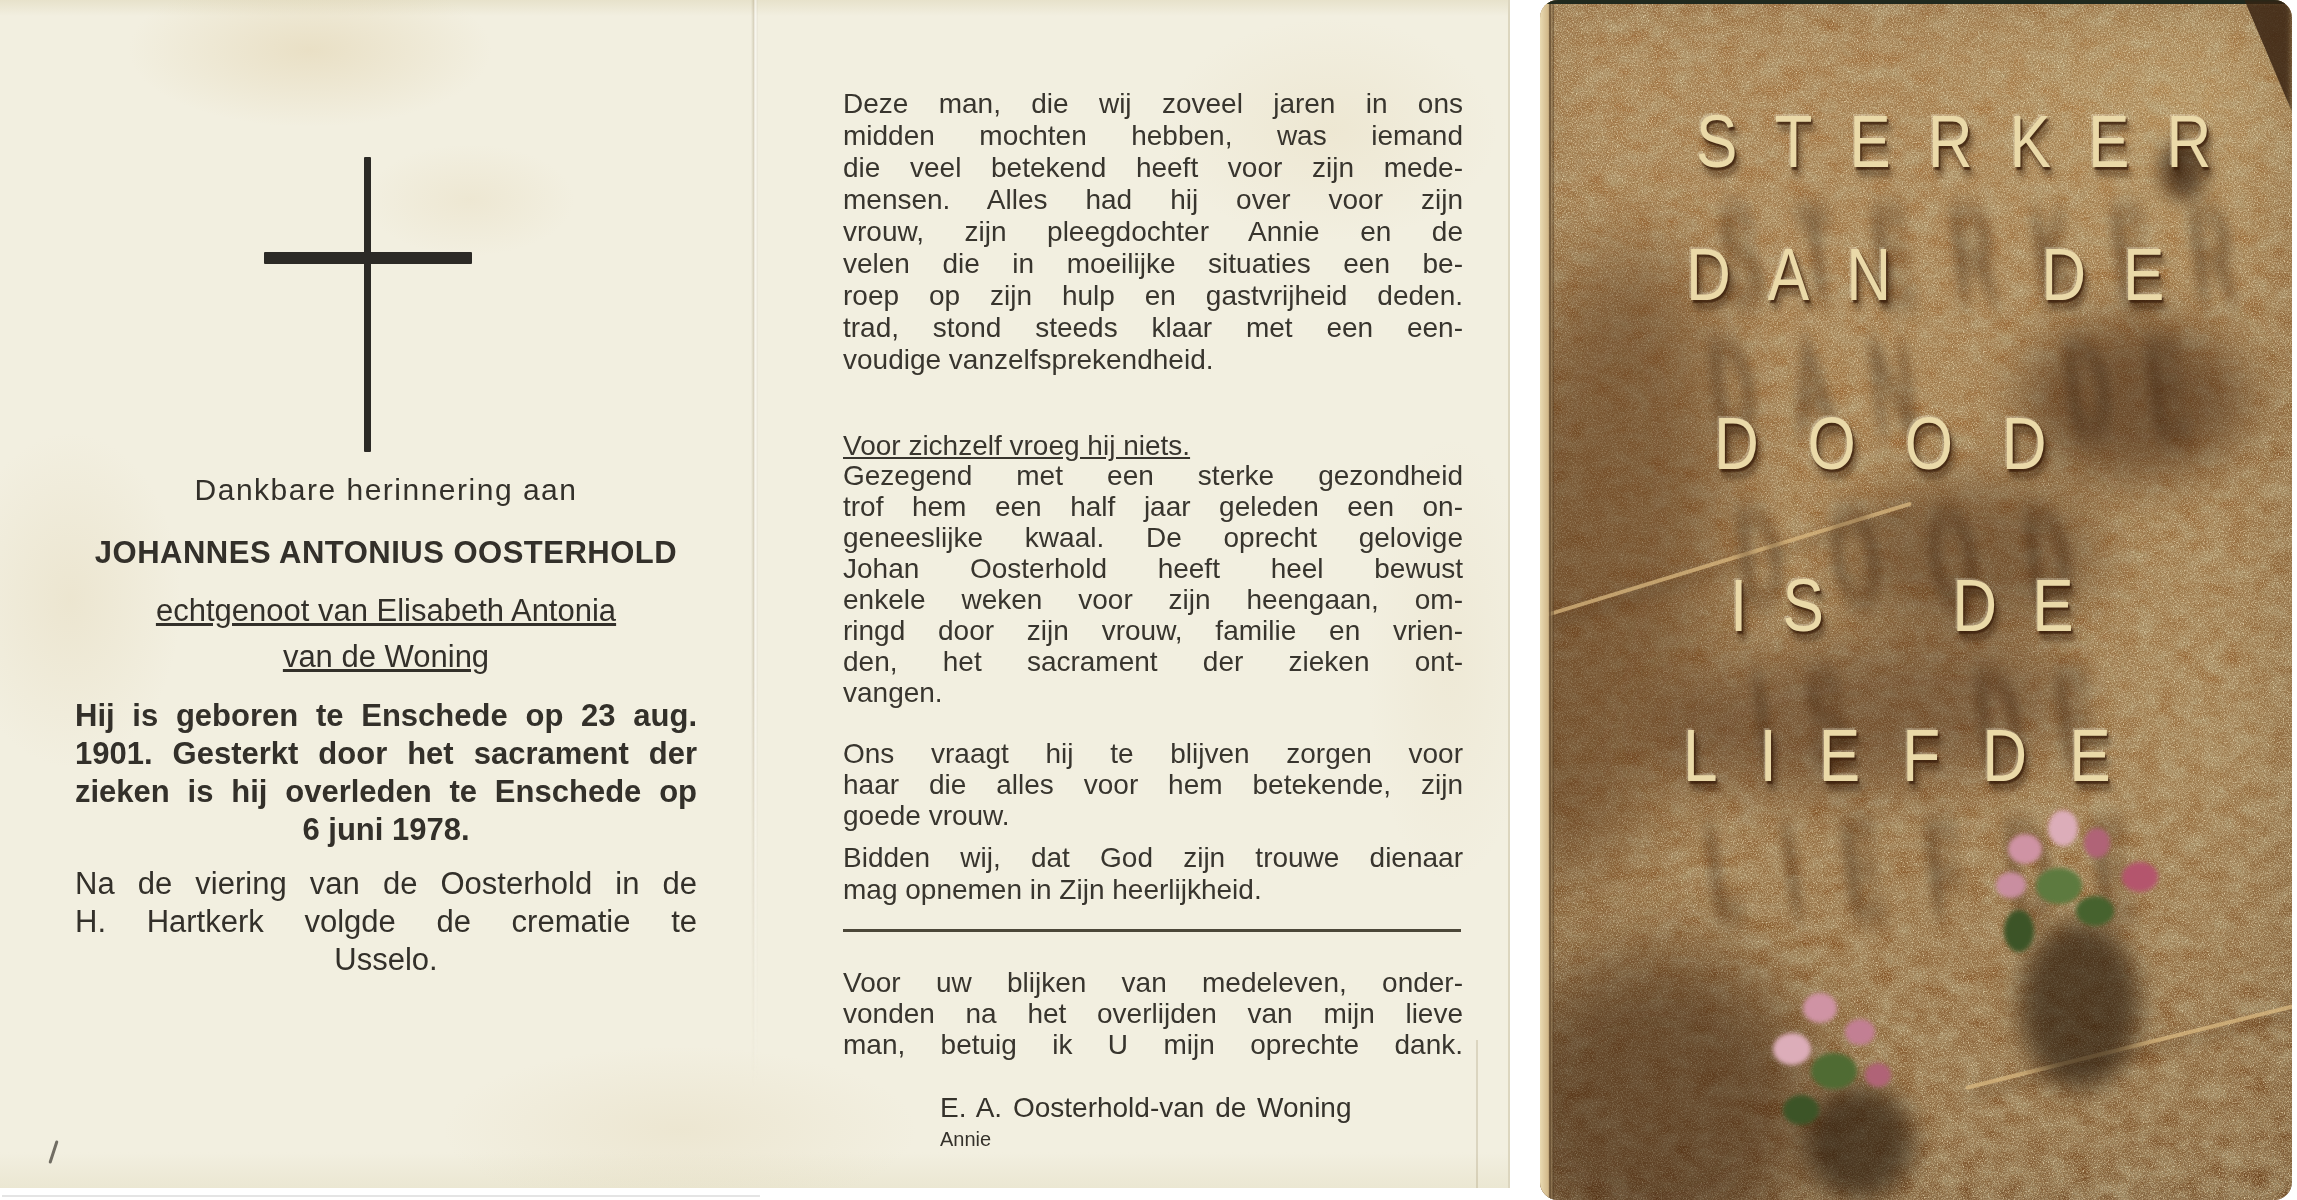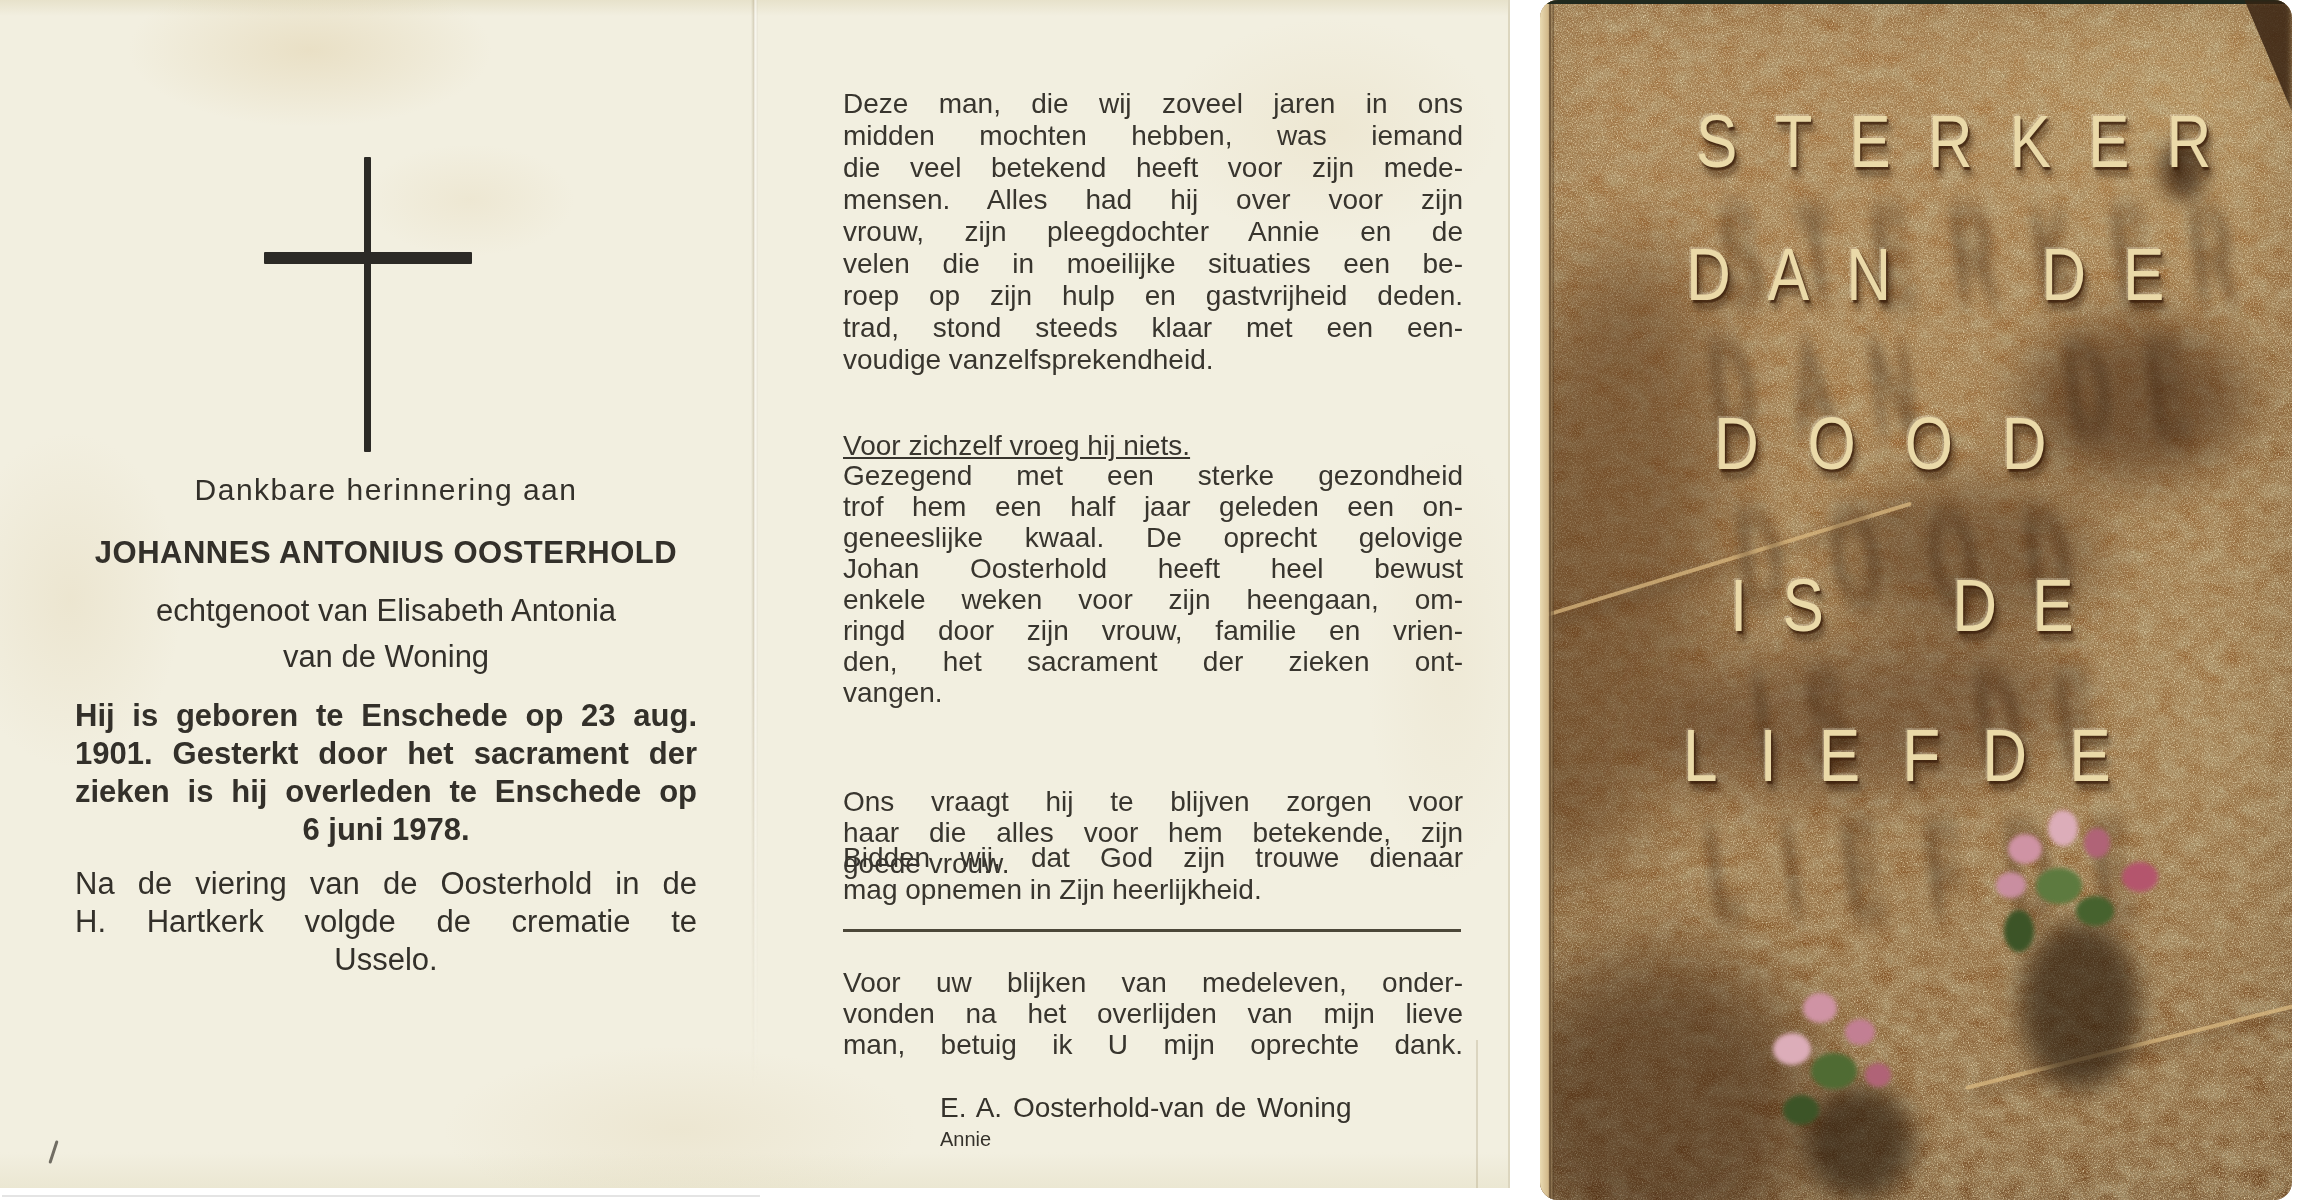--- a/index.html
+++ b/index.html
@@ -55,7 +55,7 @@
   .dedication { top: 471px; text-align: center; font-size: 30px; letter-spacing: 1.5px; }
   .deceased   { top: 534px; text-align: center; font-size: 31px; font-weight: bold; letter-spacing: 0.5px; white-space: nowrap; }
   .spouse     { top: 588px; line-height: 46px; text-align: center; }
-  .spouse div { height: 46px; }
+  .spouse div { height: 46px; text-decoration: underline; }
   .life       { top: 697px; font-weight: bold; }
   .funeral    { top: 865px; }
   .jl { text-align: justify; text-align-last: justify; }

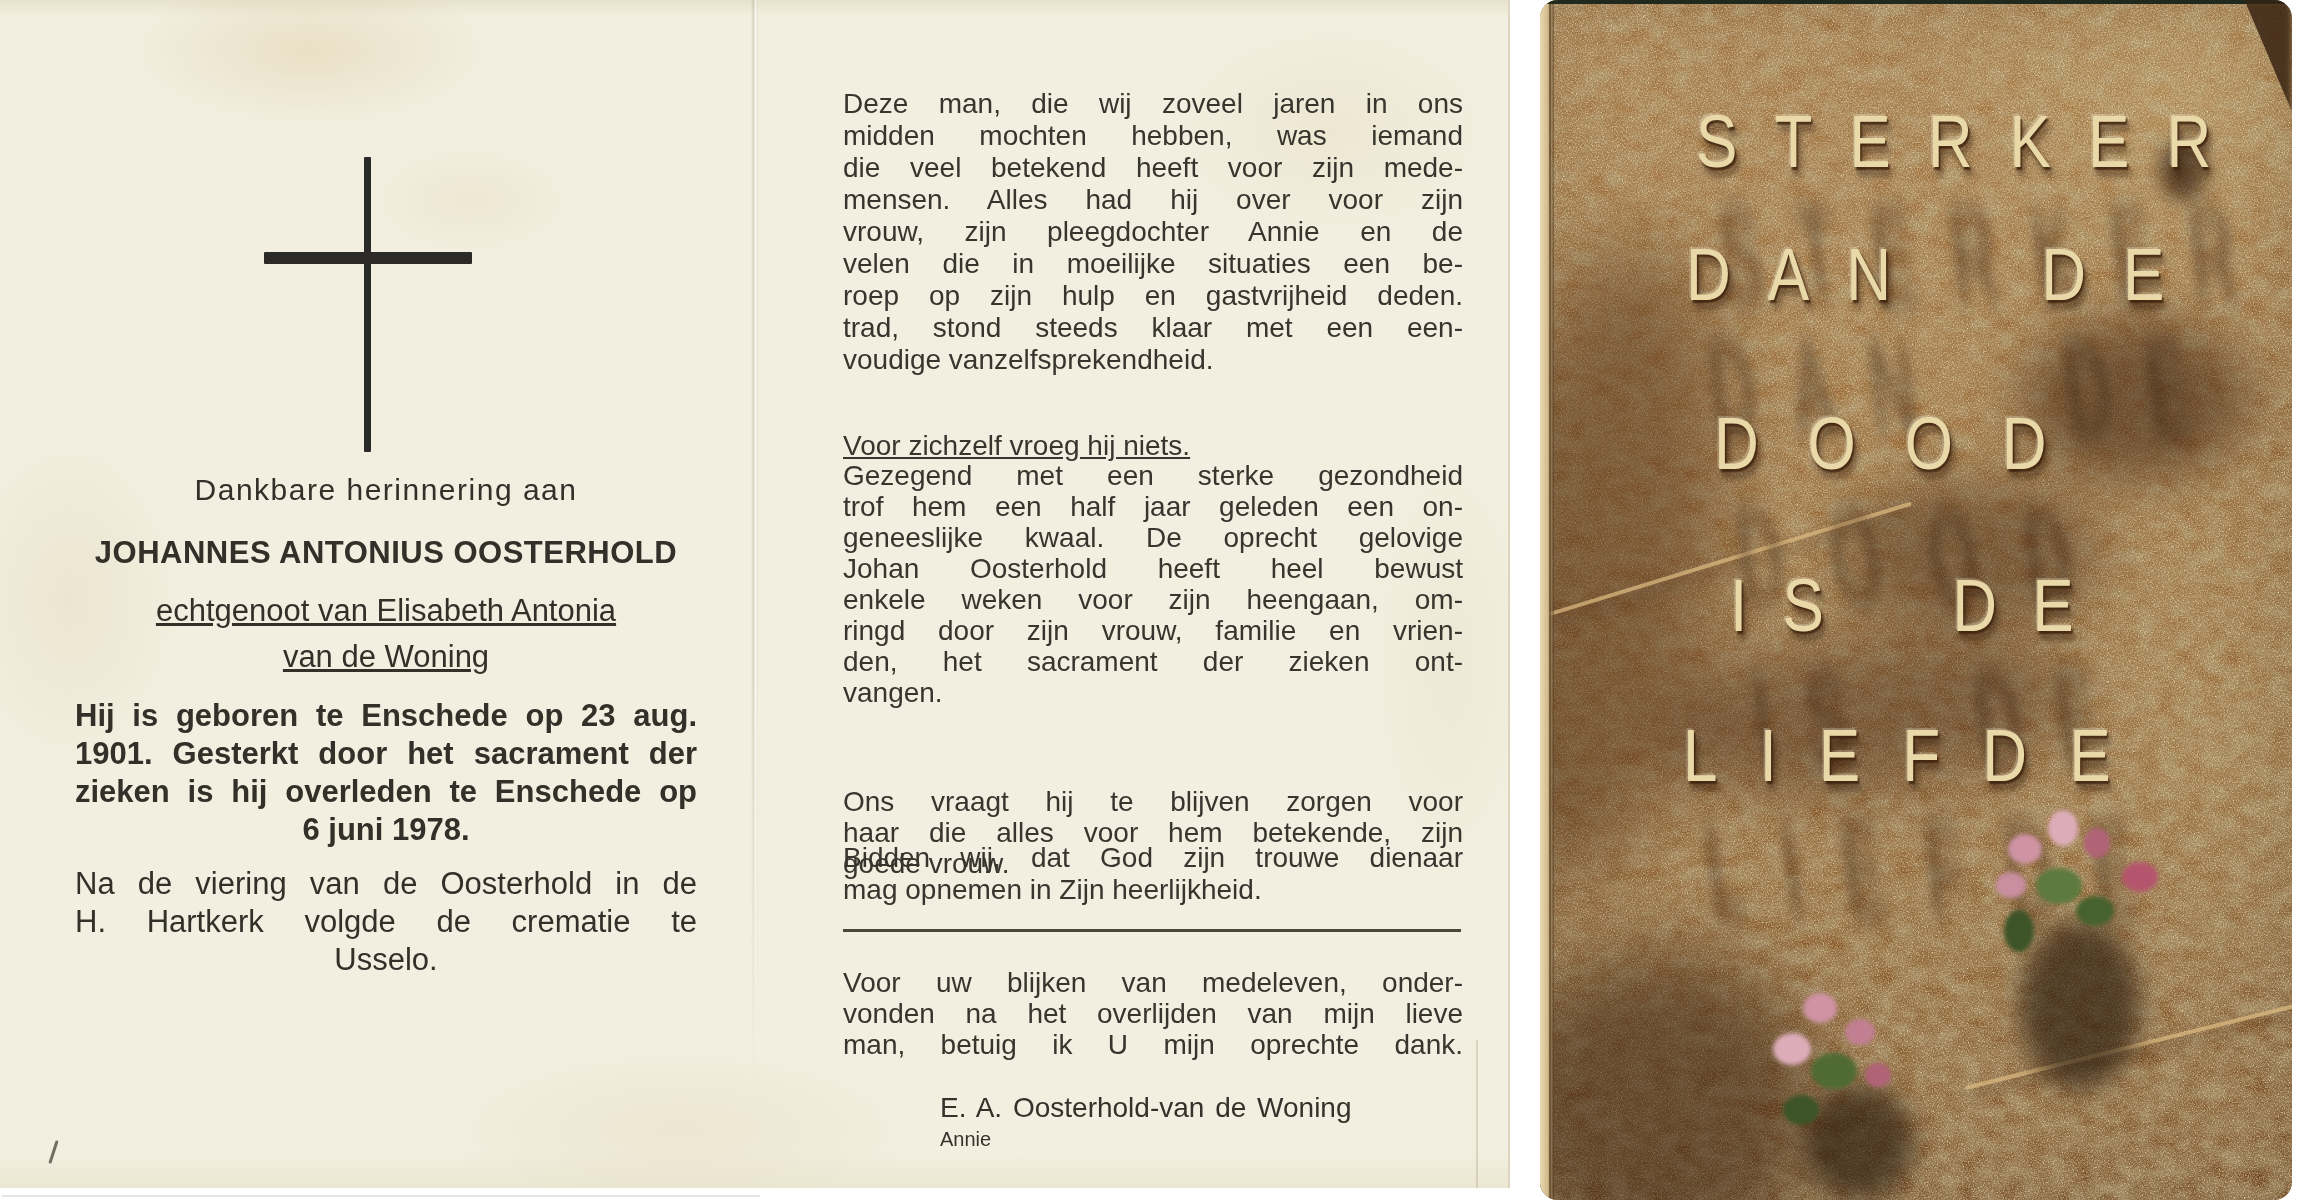--- a/index.html
+++ b/index.html
@@ -68,7 +68,7 @@
   .para2  { top: 430px; text-decoration: underline; }
   .para3  { top: 460px; line-height: 31px; }
   .para3 div { height: 31px; }
-  .para4  { top: 738px; line-height: 31px; margin-top: 48px; }
+  .para4  { top: 738px; line-height: 31px; }
   .para4 div { height: 31px; }
   .para5  { top: 842px; }
   .mid-rule { left: 843px; top: 929px; width: 618px; height: 3px; background: #4c4739; }

